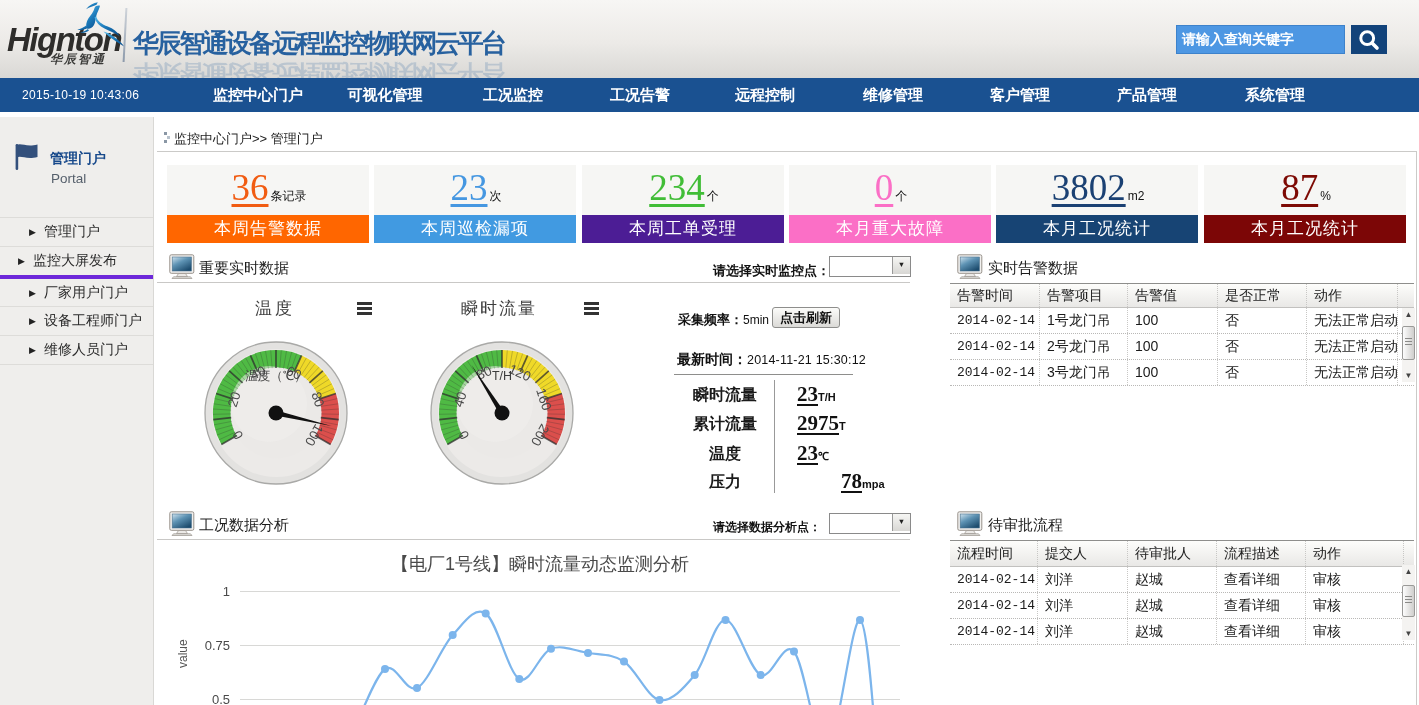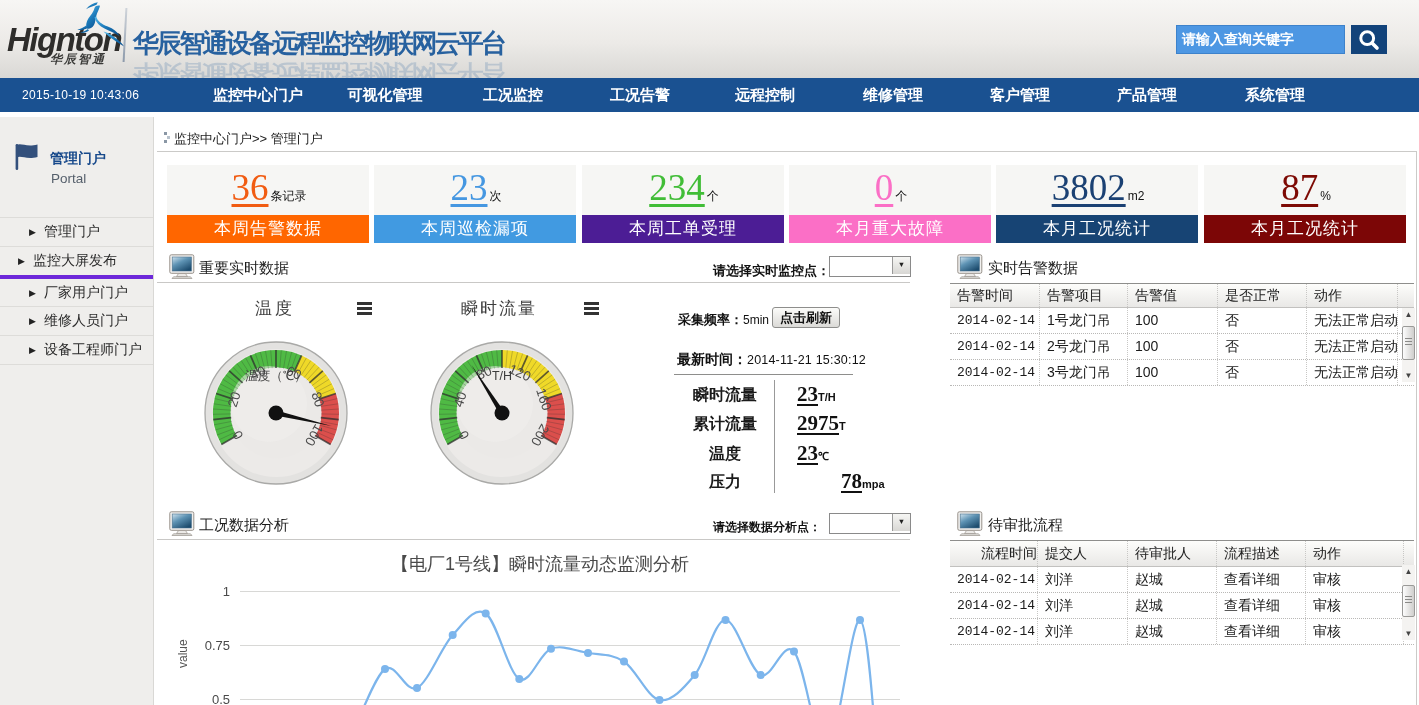--- a/index.html
+++ b/index.html
@@ -48,8 +48,8 @@
       <div style="height:27.8px;line-height:27.8px;border-bottom:1px solid #dddcd9;padding-left:29px;font-size:14px;color:#2b2b2b;"><span style="font-size:9px;color:#222;margin-right:8px;vertical-align:1px;">▶</span>管理门户</div>
       <div style="height:27.8px;line-height:27.8px;border-bottom:4px solid #6d28d9;padding-left:18px;font-size:14px;color:#2b2b2b;"><span style="font-size:9px;color:#222;margin-right:8px;vertical-align:1px;">▶</span>监控大屏发布</div>
       <div style="height:27.8px;line-height:27.8px;border-bottom:1px solid #dddcd9;padding-left:29px;font-size:14px;color:#2b2b2b;"><span style="font-size:9px;color:#222;margin-right:8px;vertical-align:1px;">▶</span>厂家用户门户</div>
+      <div style="height:27.8px;line-height:27.8px;border-bottom:1px solid #dddcd9;padding-left:29px;font-size:14px;color:#2b2b2b;"><span style="font-size:9px;color:#222;margin-right:8px;vertical-align:1px;">▶</span>设备工程师门户</div>
       <div style="height:27.8px;line-height:27.8px;border-bottom:1px solid #dddcd9;padding-left:29px;font-size:14px;color:#2b2b2b;"><span style="font-size:9px;color:#222;margin-right:8px;vertical-align:1px;">▶</span>维修人员门户</div>
-      <div style="height:27.8px;line-height:27.8px;border-bottom:1px solid #dddcd9;padding-left:29px;font-size:14px;color:#2b2b2b;"><span style="font-size:9px;color:#222;margin-right:8px;vertical-align:1px;">▶</span>设备工程师门户</div>
     </div>
 </div>
 

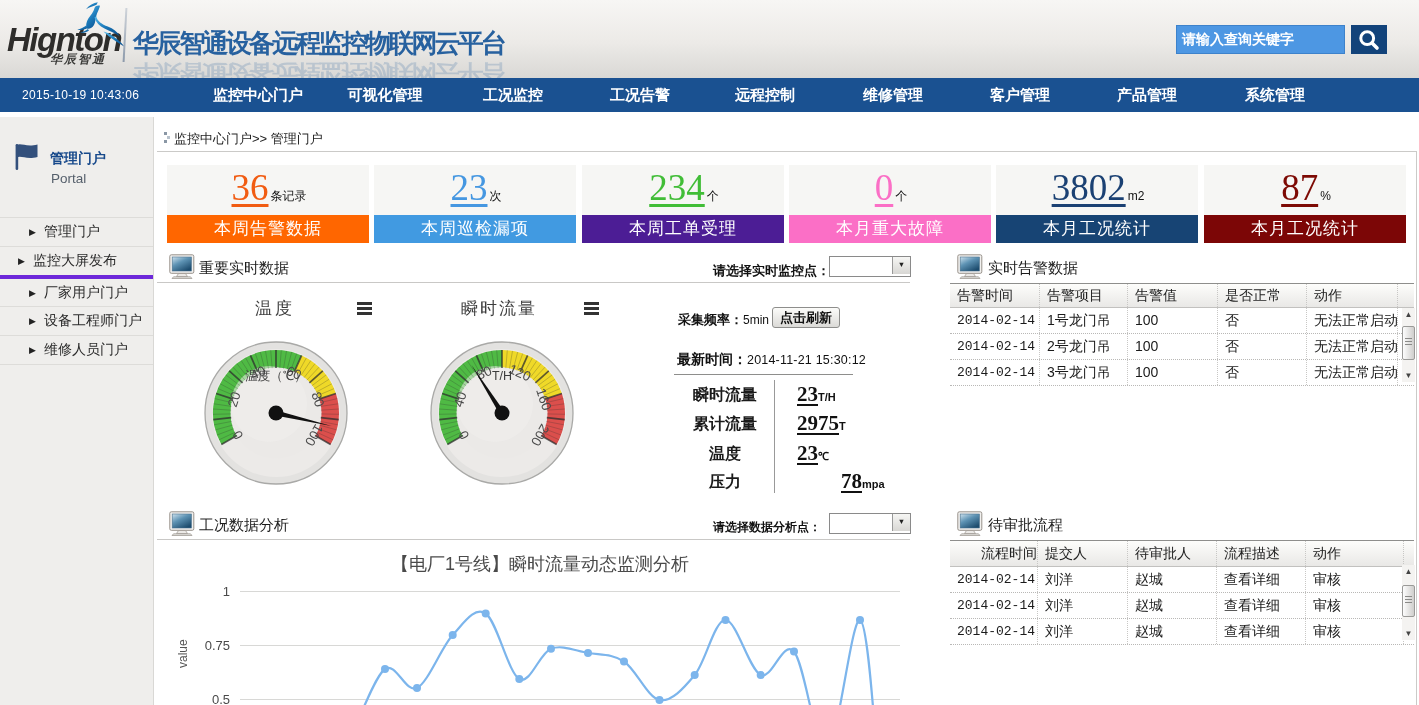--- a/index.html
+++ b/index.html
@@ -391,7 +391,7 @@
 <div class="abs" style="left:988px;top:516px;font-size:15px;color:#1c1c1c;">待审批流程</div>
 <div style="position:absolute;left:950px;top:540px;width:464px;border-top:1px solid #8e8e8c;">
     <div style="position:relative;height:25px;background:linear-gradient(#fdfdfb,#e9e8e6);border-bottom:1px solid #c2c1bf;">
-      <div style="position:absolute;left:0px;top:0;width:88px;height:25px;line-height:25px;padding-left:7px;box-sizing:border-box;font-size:14px;color:#222;border-right:1px dotted #c8c7c5;text-align:right;">流程时间</div>
+      <div style="position:absolute;left:0px;top:0;width:88px;height:25px;line-height:25px;padding-left:7px;box-sizing:border-box;font-size:14px;color:#222;border-right:1px dotted #c8c7c5;">流程时间</div>
       <div style="position:absolute;left:88px;top:0;width:90px;height:25px;line-height:25px;padding-left:7px;box-sizing:border-box;font-size:14px;color:#222;border-right:1px dotted #c8c7c5;">提交人</div>
       <div style="position:absolute;left:178px;top:0;width:89px;height:25px;line-height:25px;padding-left:7px;box-sizing:border-box;font-size:14px;color:#222;border-right:1px dotted #c8c7c5;">待审批人</div>
       <div style="position:absolute;left:267px;top:0;width:89px;height:25px;line-height:25px;padding-left:7px;box-sizing:border-box;font-size:14px;color:#222;border-right:1px dotted #c8c7c5;">流程描述</div>

